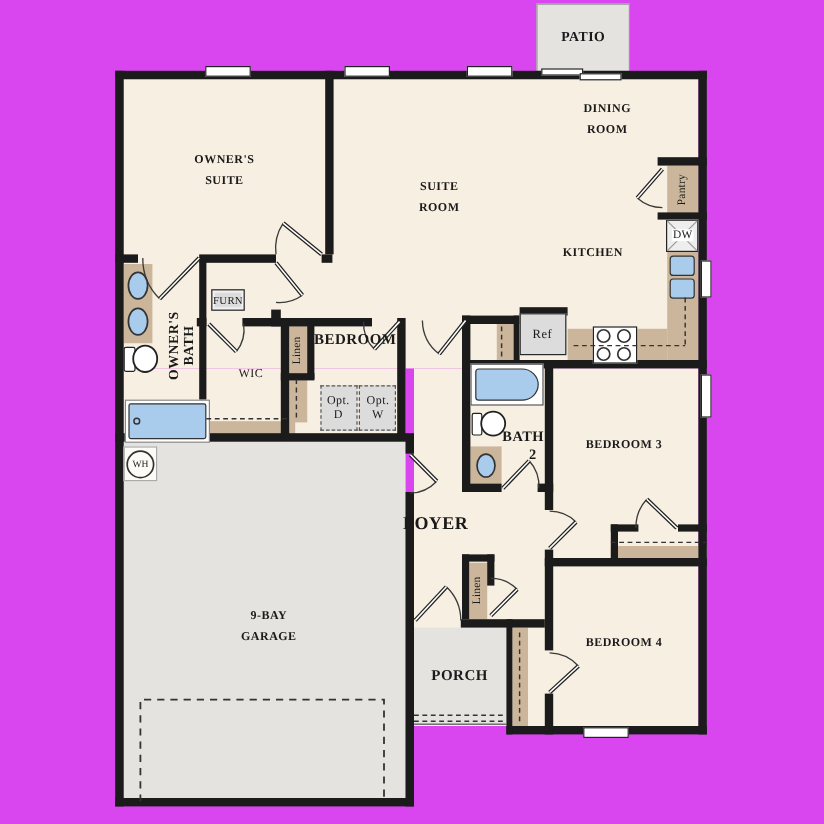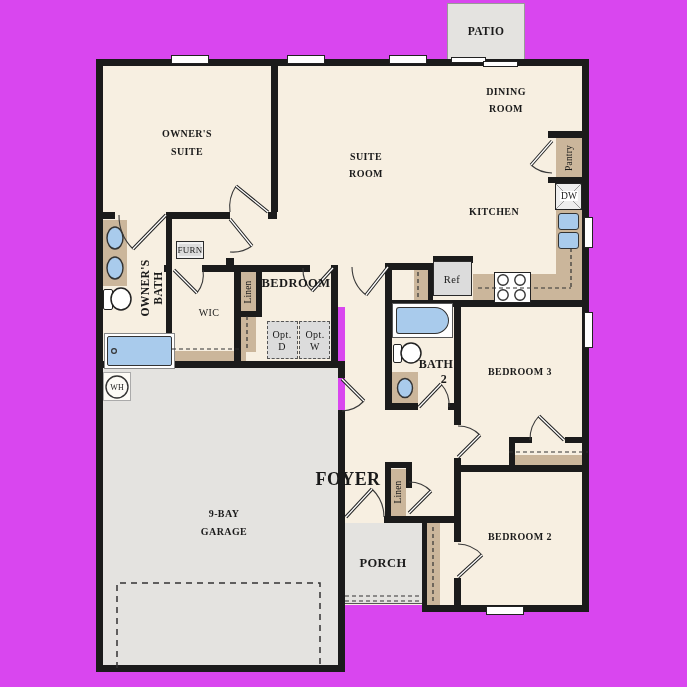--- a/index.html
+++ b/index.html
@@ -245,7 +245,7 @@
   <div class="lbl med" style="left:436px;top:364px;">BATH</div>
   <div class="lbl med" style="left:444px;top:379px;">2</div>
   <div class="lbl big" style="left:520px;top:371px;">BEDROOM 3</div>
-  <div class="lbl med" style="left:348px;top:437px;font-size:18px;margin-top:42px;">FOYER</div>
+  <div class="lbl med" style="left:363px;top:437px;font-size:15px;">FOYER</div>
   <div class="lbl small vtext" style="left:398px;top:492px;">Linen</div>
   <div class="lbl big" style="left:520px;top:536px;">BEDROOM 2</div>
   <div class="lbl med" style="left:383px;top:563px;font-size:12.5px;">PORCH</div>

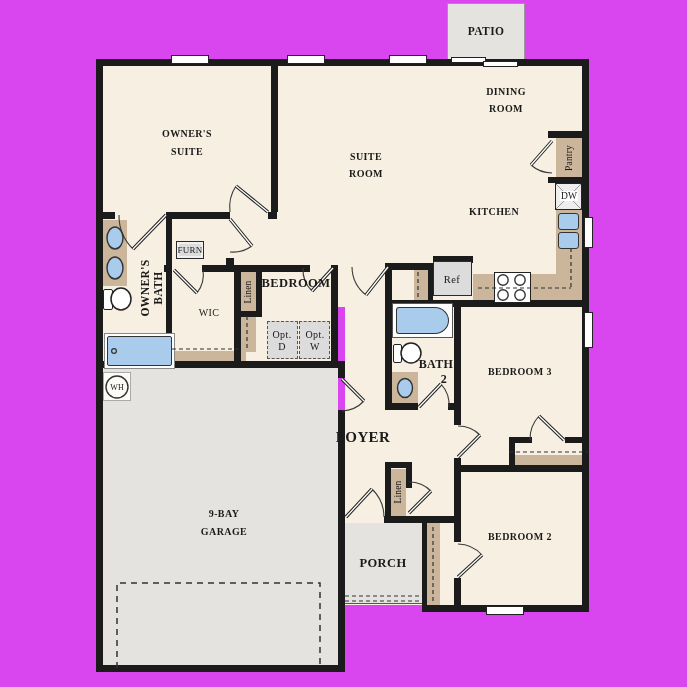--- a/index.html
+++ b/index.html
@@ -247,7 +247,7 @@
   <div class="lbl big" style="left:520px;top:371px;">BEDROOM 3</div>
   <div class="lbl med" style="left:363px;top:437px;font-size:15px;">FOYER</div>
   <div class="lbl small vtext" style="left:398px;top:492px;">Linen</div>
-  <div class="lbl big" style="left:520px;top:536px;">BEDROOM 2</div>
+  <div class="lbl big" style="left:520px;top:536px;">BEDROOM 4</div>
   <div class="lbl med" style="left:383px;top:563px;font-size:12.5px;">PORCH</div>
   <div class="lbl big" style="left:224px;top:513px;">9-BAY</div>
   <div class="lbl big" style="left:224px;top:531px;">GARAGE</div>

